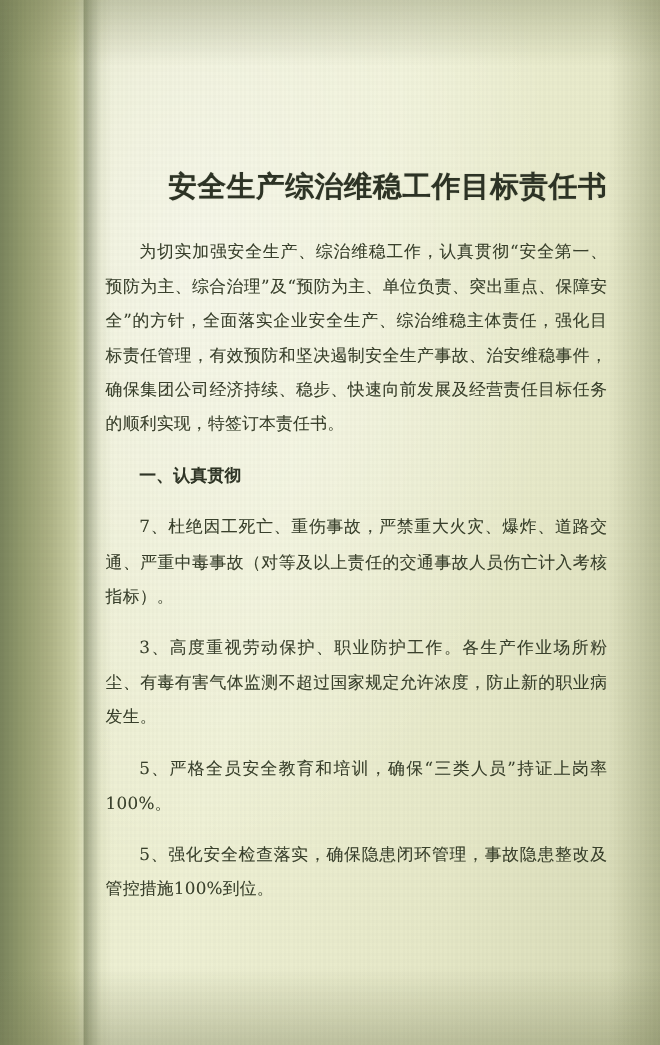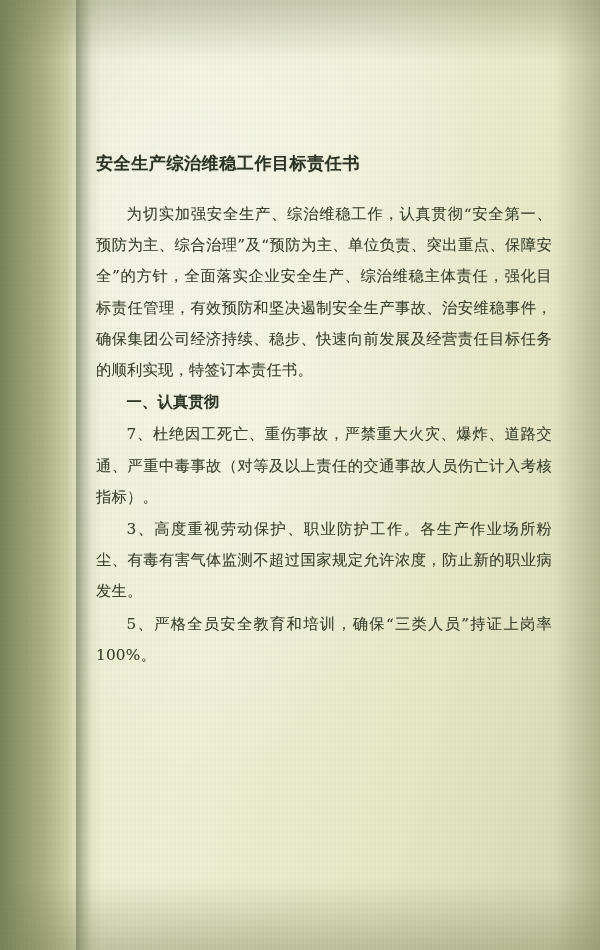--- a/index.html
+++ b/index.html
@@ -77,10 +77,10 @@
     top: 152px;
     left: 0;
     width: 456px;
-    text-align: left;
+    text-align: right;
     font-family: "DejaVu Sans", sans-serif;
     font-weight: bold;
-    font-size: 17px;
+    font-size: 26px;
     letter-spacing: 0.6px;
     color: #2d3325;
     text-shadow: 0 0 1px rgba(60,70,40,0.35);

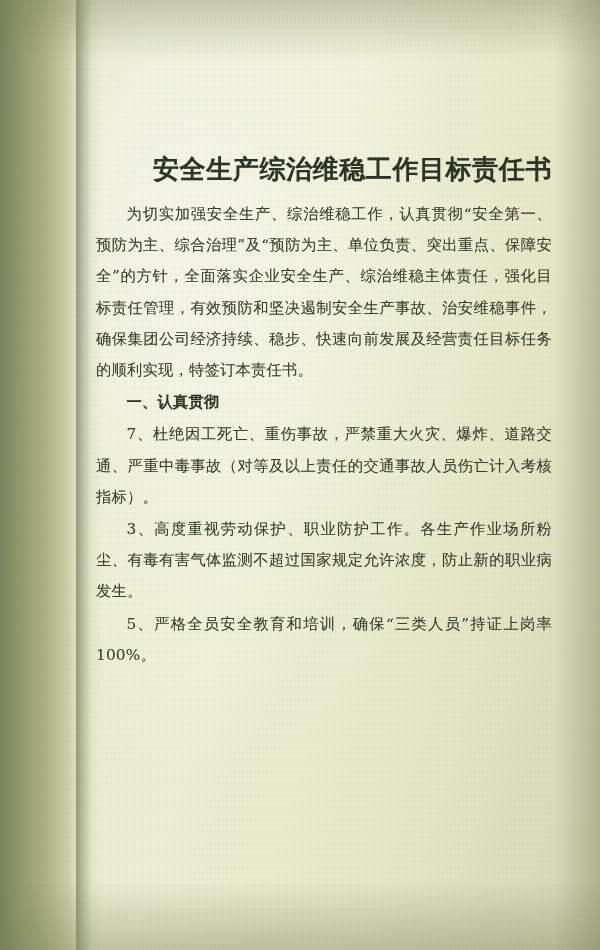--- a/index.html
+++ b/index.html
@@ -92,7 +92,7 @@
     width: 456px;
   }
   p.para {
-    margin: 1px 0 1px 0;
+    margin: 16px 0 1px 0;
     font-size: 15.3px;
     line-height: 31.2px;
     color: #39402c;

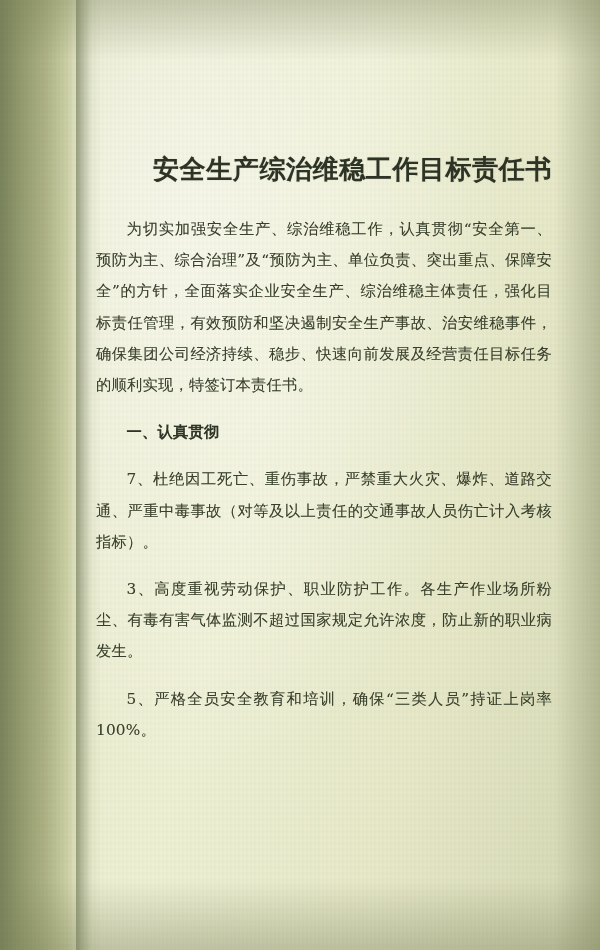--- a/index.html
+++ b/index.html
@@ -127,6 +127,7 @@
       <p class="para indent2">7、杜绝因工死亡、重伤事故，严禁重大火灾、爆炸、道路交通、严重中毒事故（对等及以上责任的交通事故人员伤亡计入考核指标）。</p>
       <p class="para indent2">3、高度重视劳动保护、职业防护工作。各生产作业场所粉尘、有毒有害气体监测不超过国家规定允许浓度，防止新的职业病发生。</p>
       <p class="para indent2">5、严格全员安全教育和培训，确保“三类人员”持证上岗率100%。</p>
+      <p class="para indent2">5、强化安全检查落实，确保隐患闭环管理，事故隐患整改及管控措施100%到位。</p>
     </div>
   </div>
 

